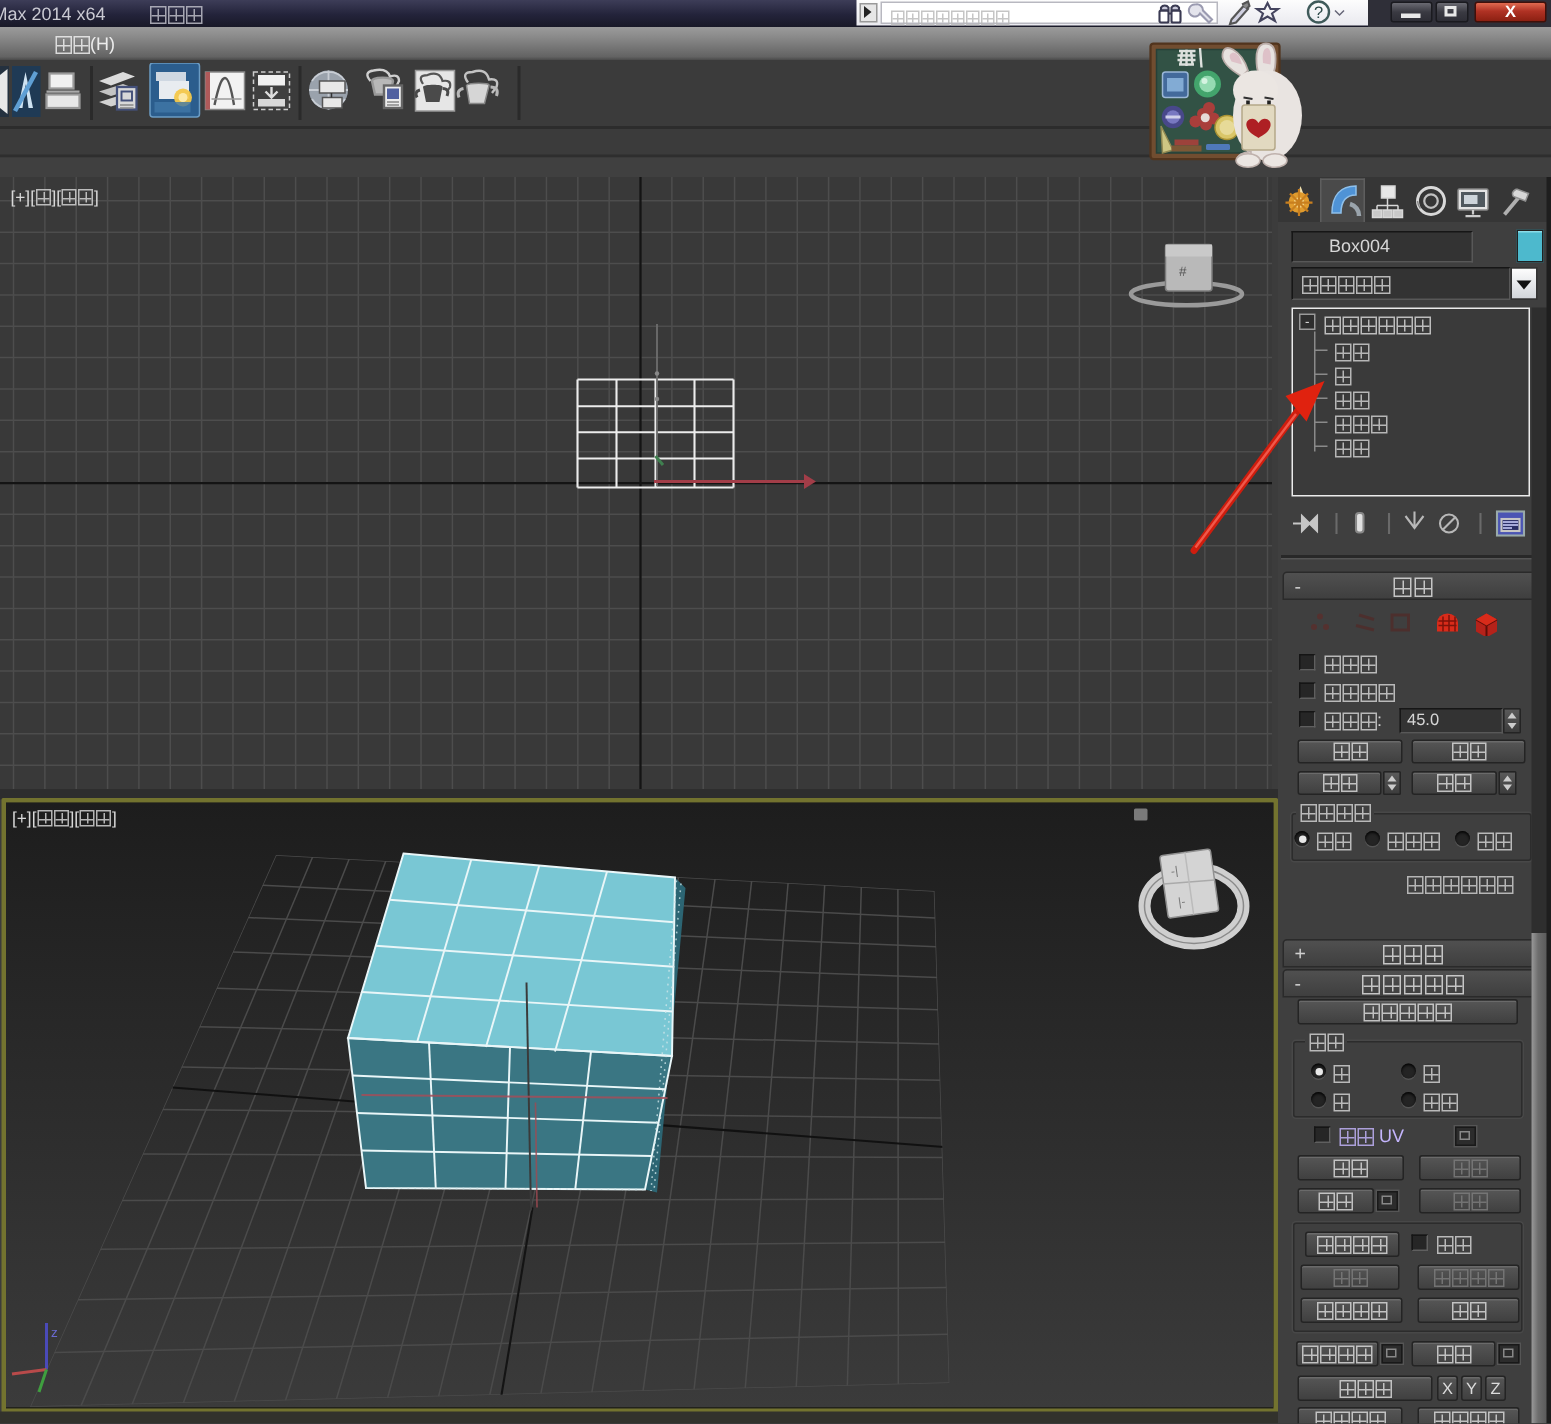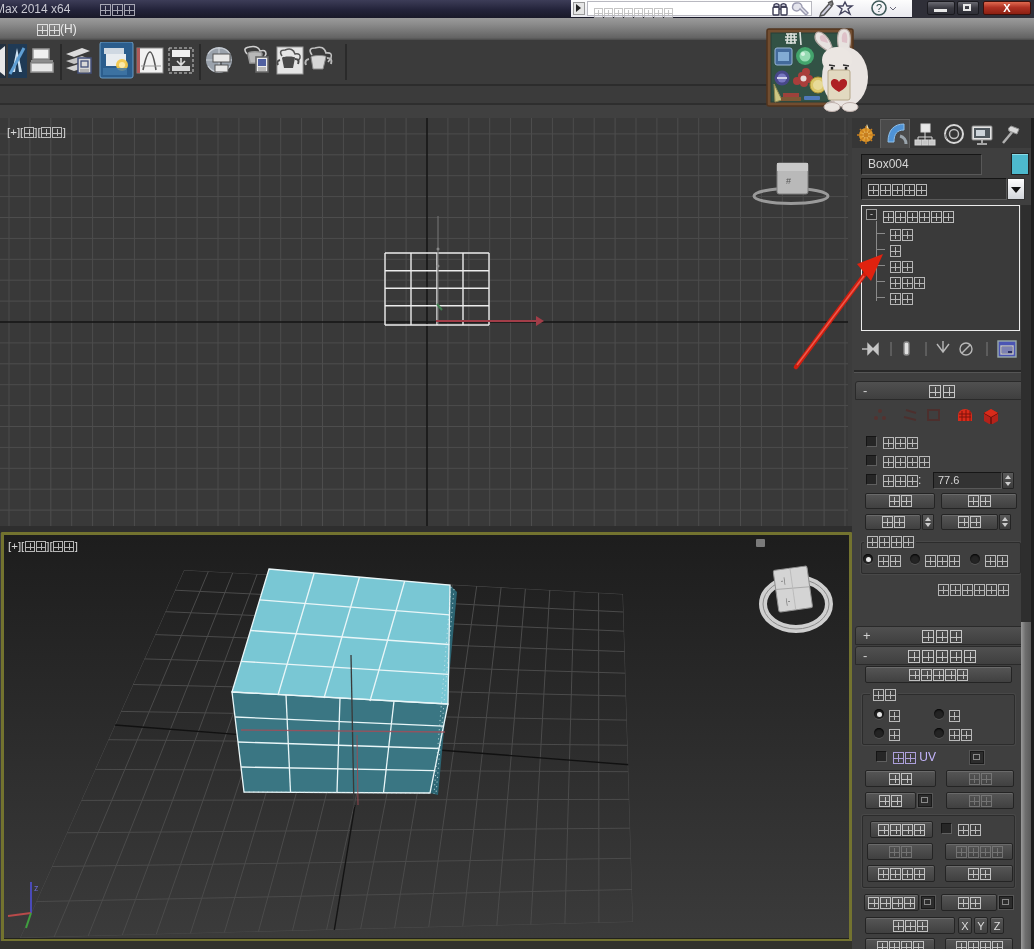--- a/index.html
+++ b/index.html
@@ -415,7 +415,7 @@
           <path d="M12 4 l8 3 -2 5 -8-3 q-2-3 2-5" fill="#d8d8d8" stroke="#909090"></path>
         </g>
 </svg>
-      <div class="fld" style="left:9px;top:36px;width:121px;height:21px;line-height:19px;padding-left:6px">Box004</div>
+      <div class="fld" style="left:9px;top:36px;width:121px;height:21px;line-height:19px;padding-left:24px">Box004</div>
       <div class="ab" style="left:159px;top:35px;width:18px;height:22px;background:#4db9cd;border:1px solid #222;box-shadow:inset 0 1px 0 #8adce8"></div>
       <div class="fld s12" style="left:9px;top:60px;width:146px;height:22px;line-height:20px;padding-left:5px"><i class="g"></i><i class="g"></i><i class="g"></i><i class="g"></i><i class="g"></i></div>
       <div class="ab" style="left:155px;top:60px;width:18px;height:22px;background:linear-gradient(#fdfdfd,#d2d5da);border:1px solid #333"></div>

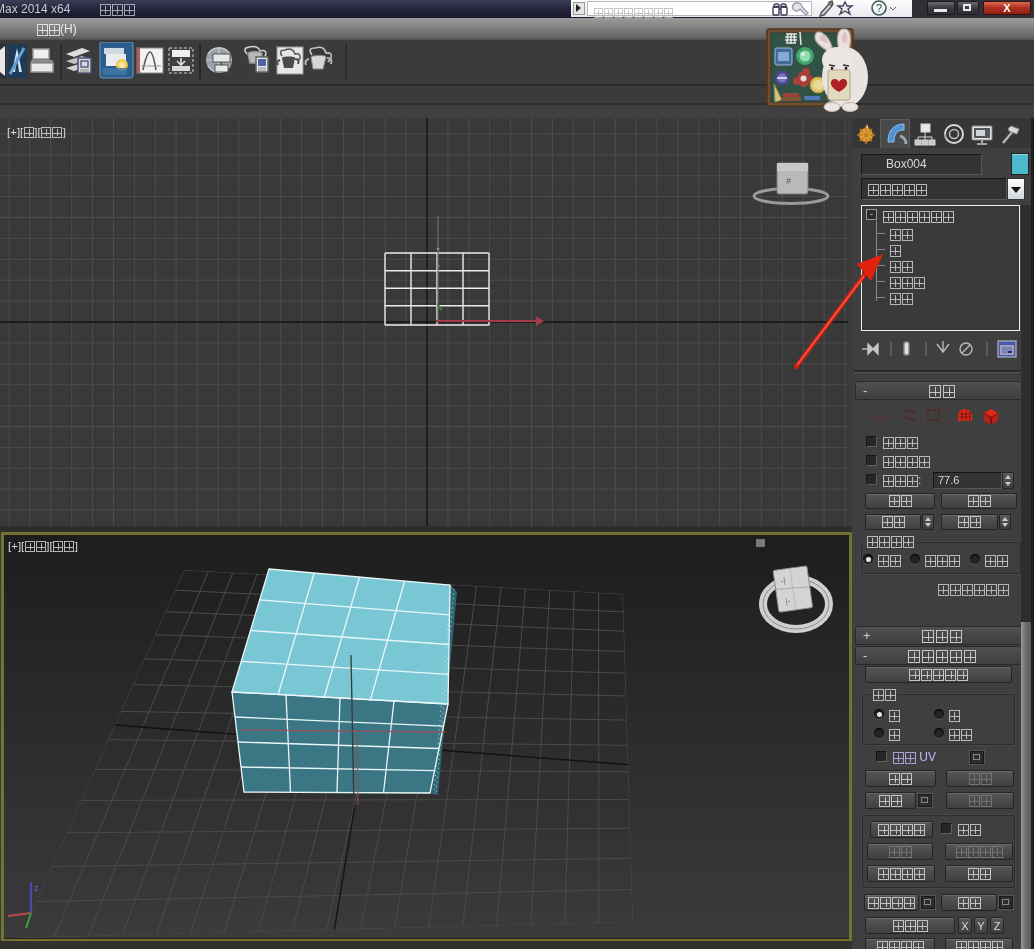--- a/index.html
+++ b/index.html
@@ -476,7 +476,7 @@
       <div class="ab s12" style="left:30px;top:336px;color:#d4d4d4"><i class="g"></i><i class="g"></i><i class="g"></i><i class="g"></i></div>
       <div class="cb" style="left:14px;top:356px"></div>
       <div class="ab s12" style="left:30px;top:355px;color:#d4d4d4"><i class="g"></i><i class="g"></i><i class="g"></i>:</div>
-      <div class="fld" style="left:81px;top:354px;width:69px;height:17px;line-height:15px;padding-left:4px;font-size:11px">77.6</div>
+      <div class="fld" style="left:81px;top:354px;width:69px;height:17px;line-height:15px;padding-left:4px;font-size:11px">45.0</div>
       <div class="spin" style="left:150px;top:354px;height:17px"></div>
       <div class="btn s12" style="left:13px;top:375px;width:70px;height:16px;font-size:12px">
         <i class="g"></i>

